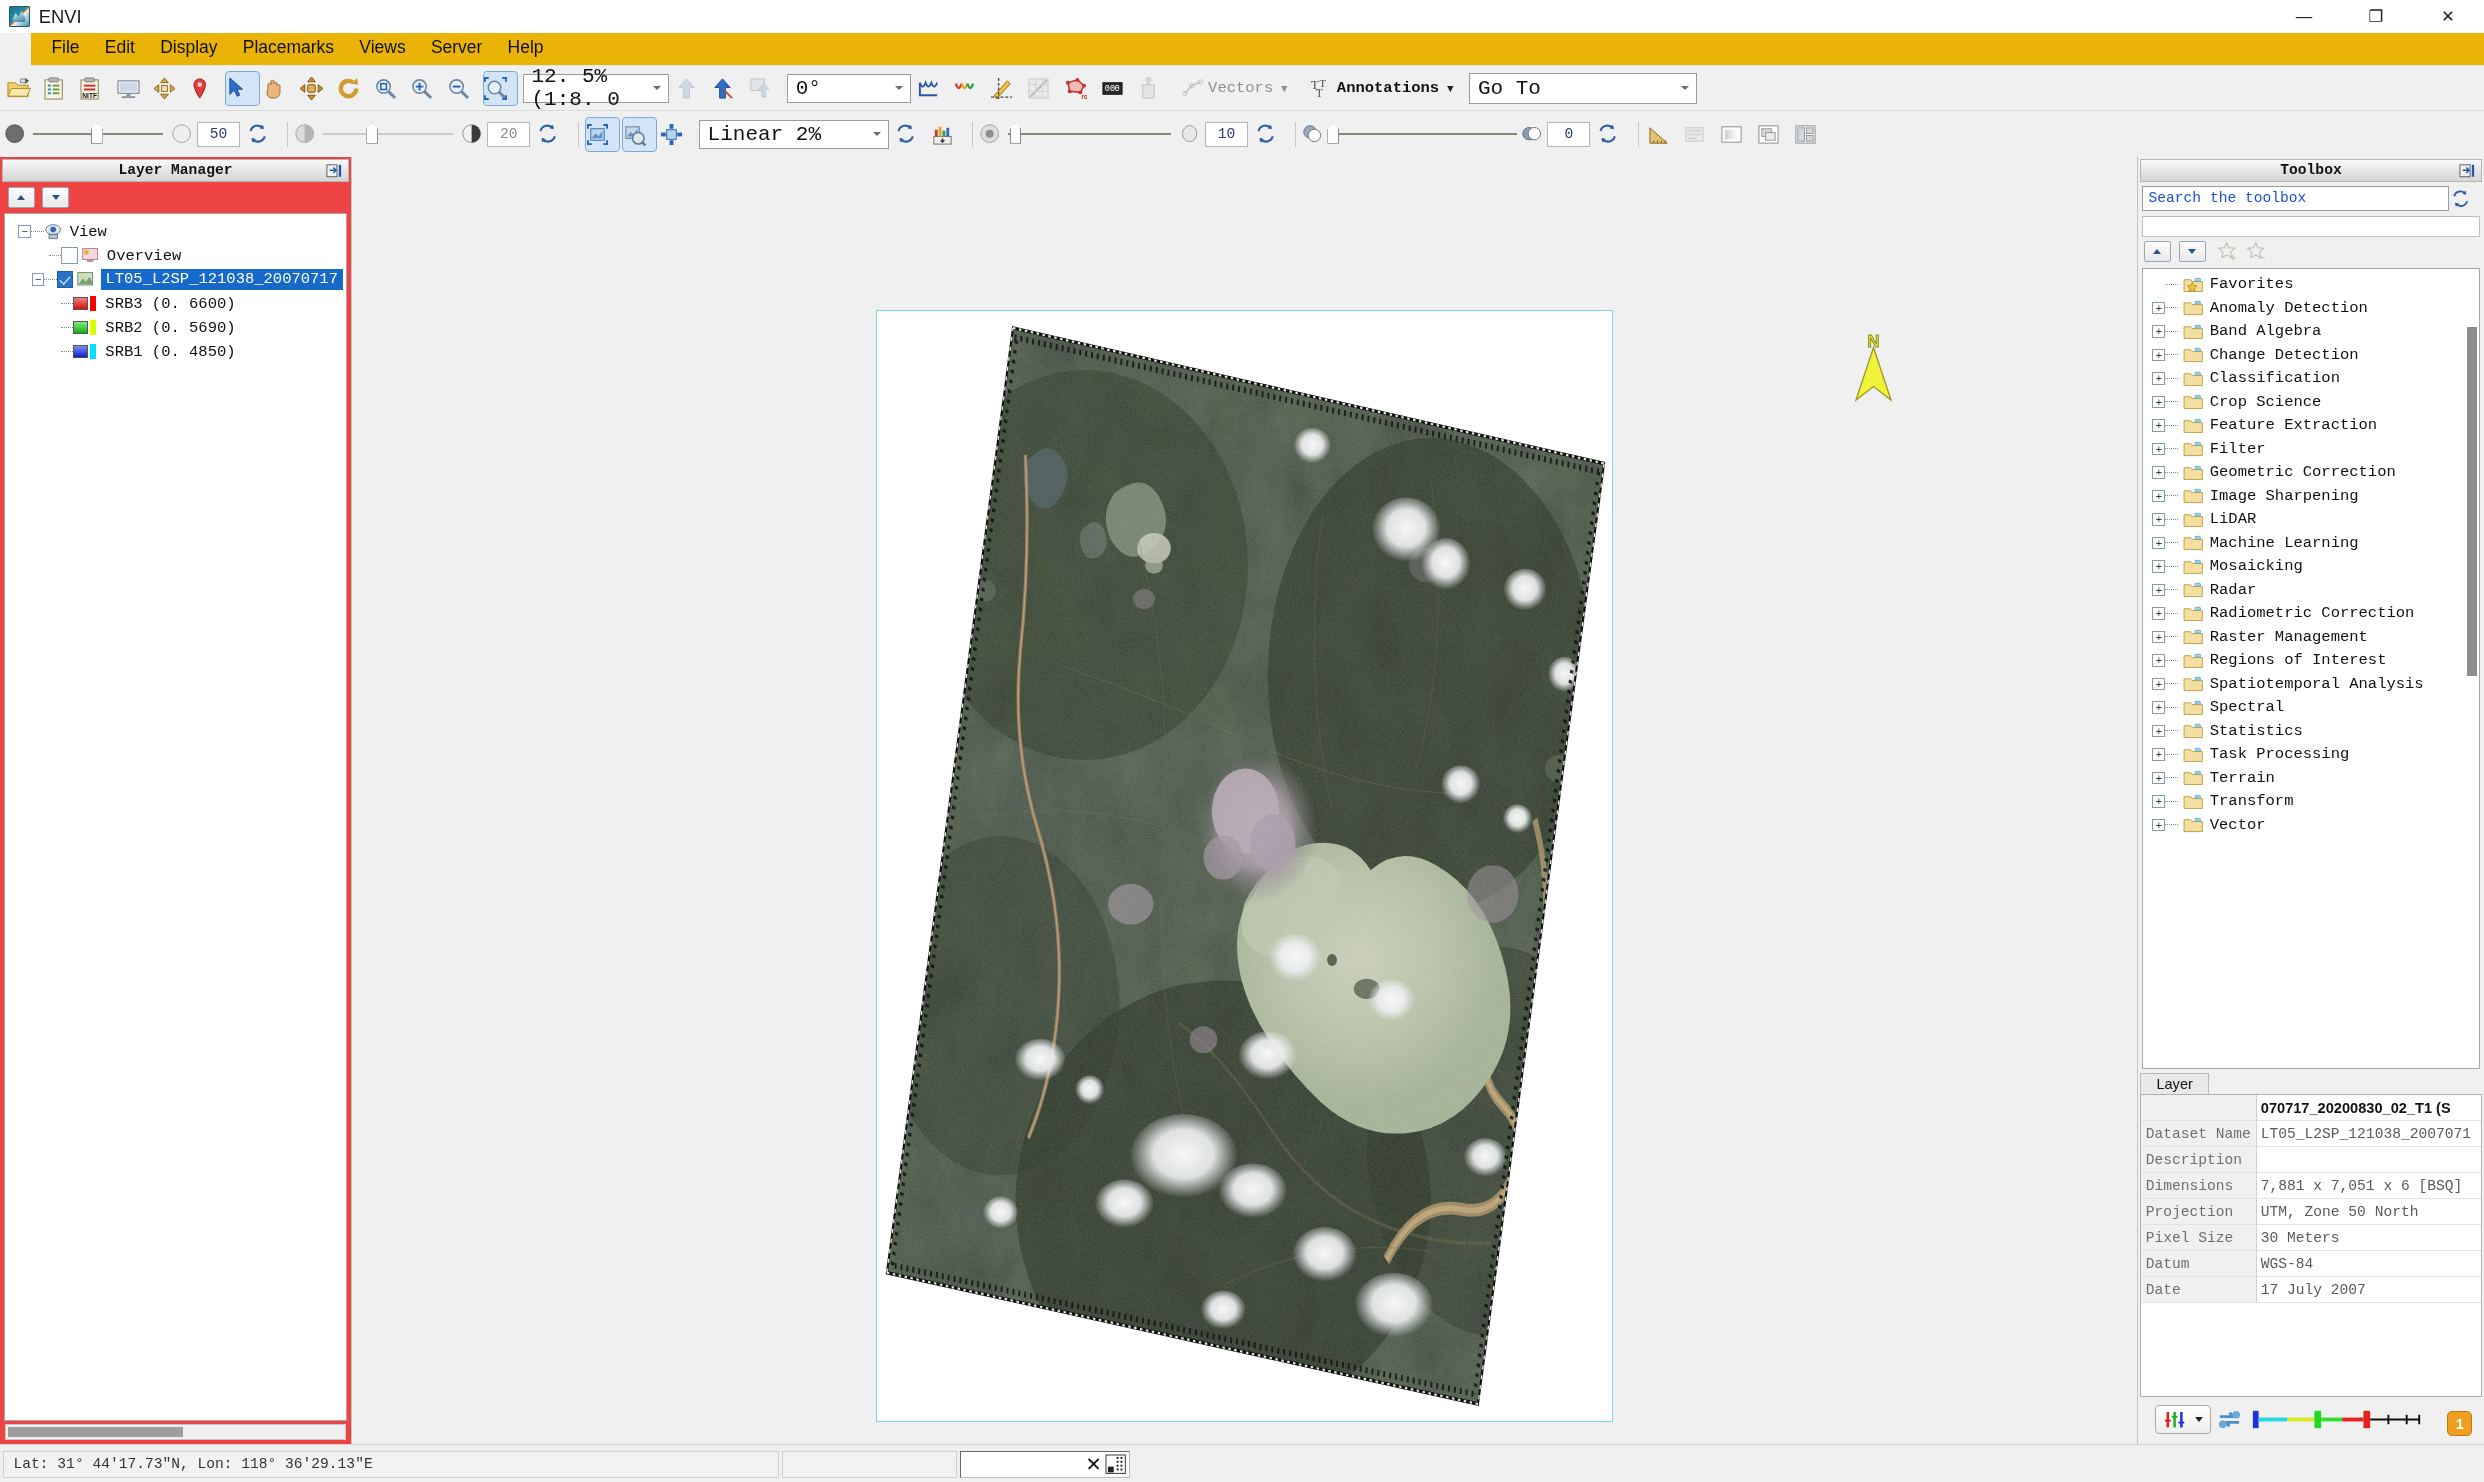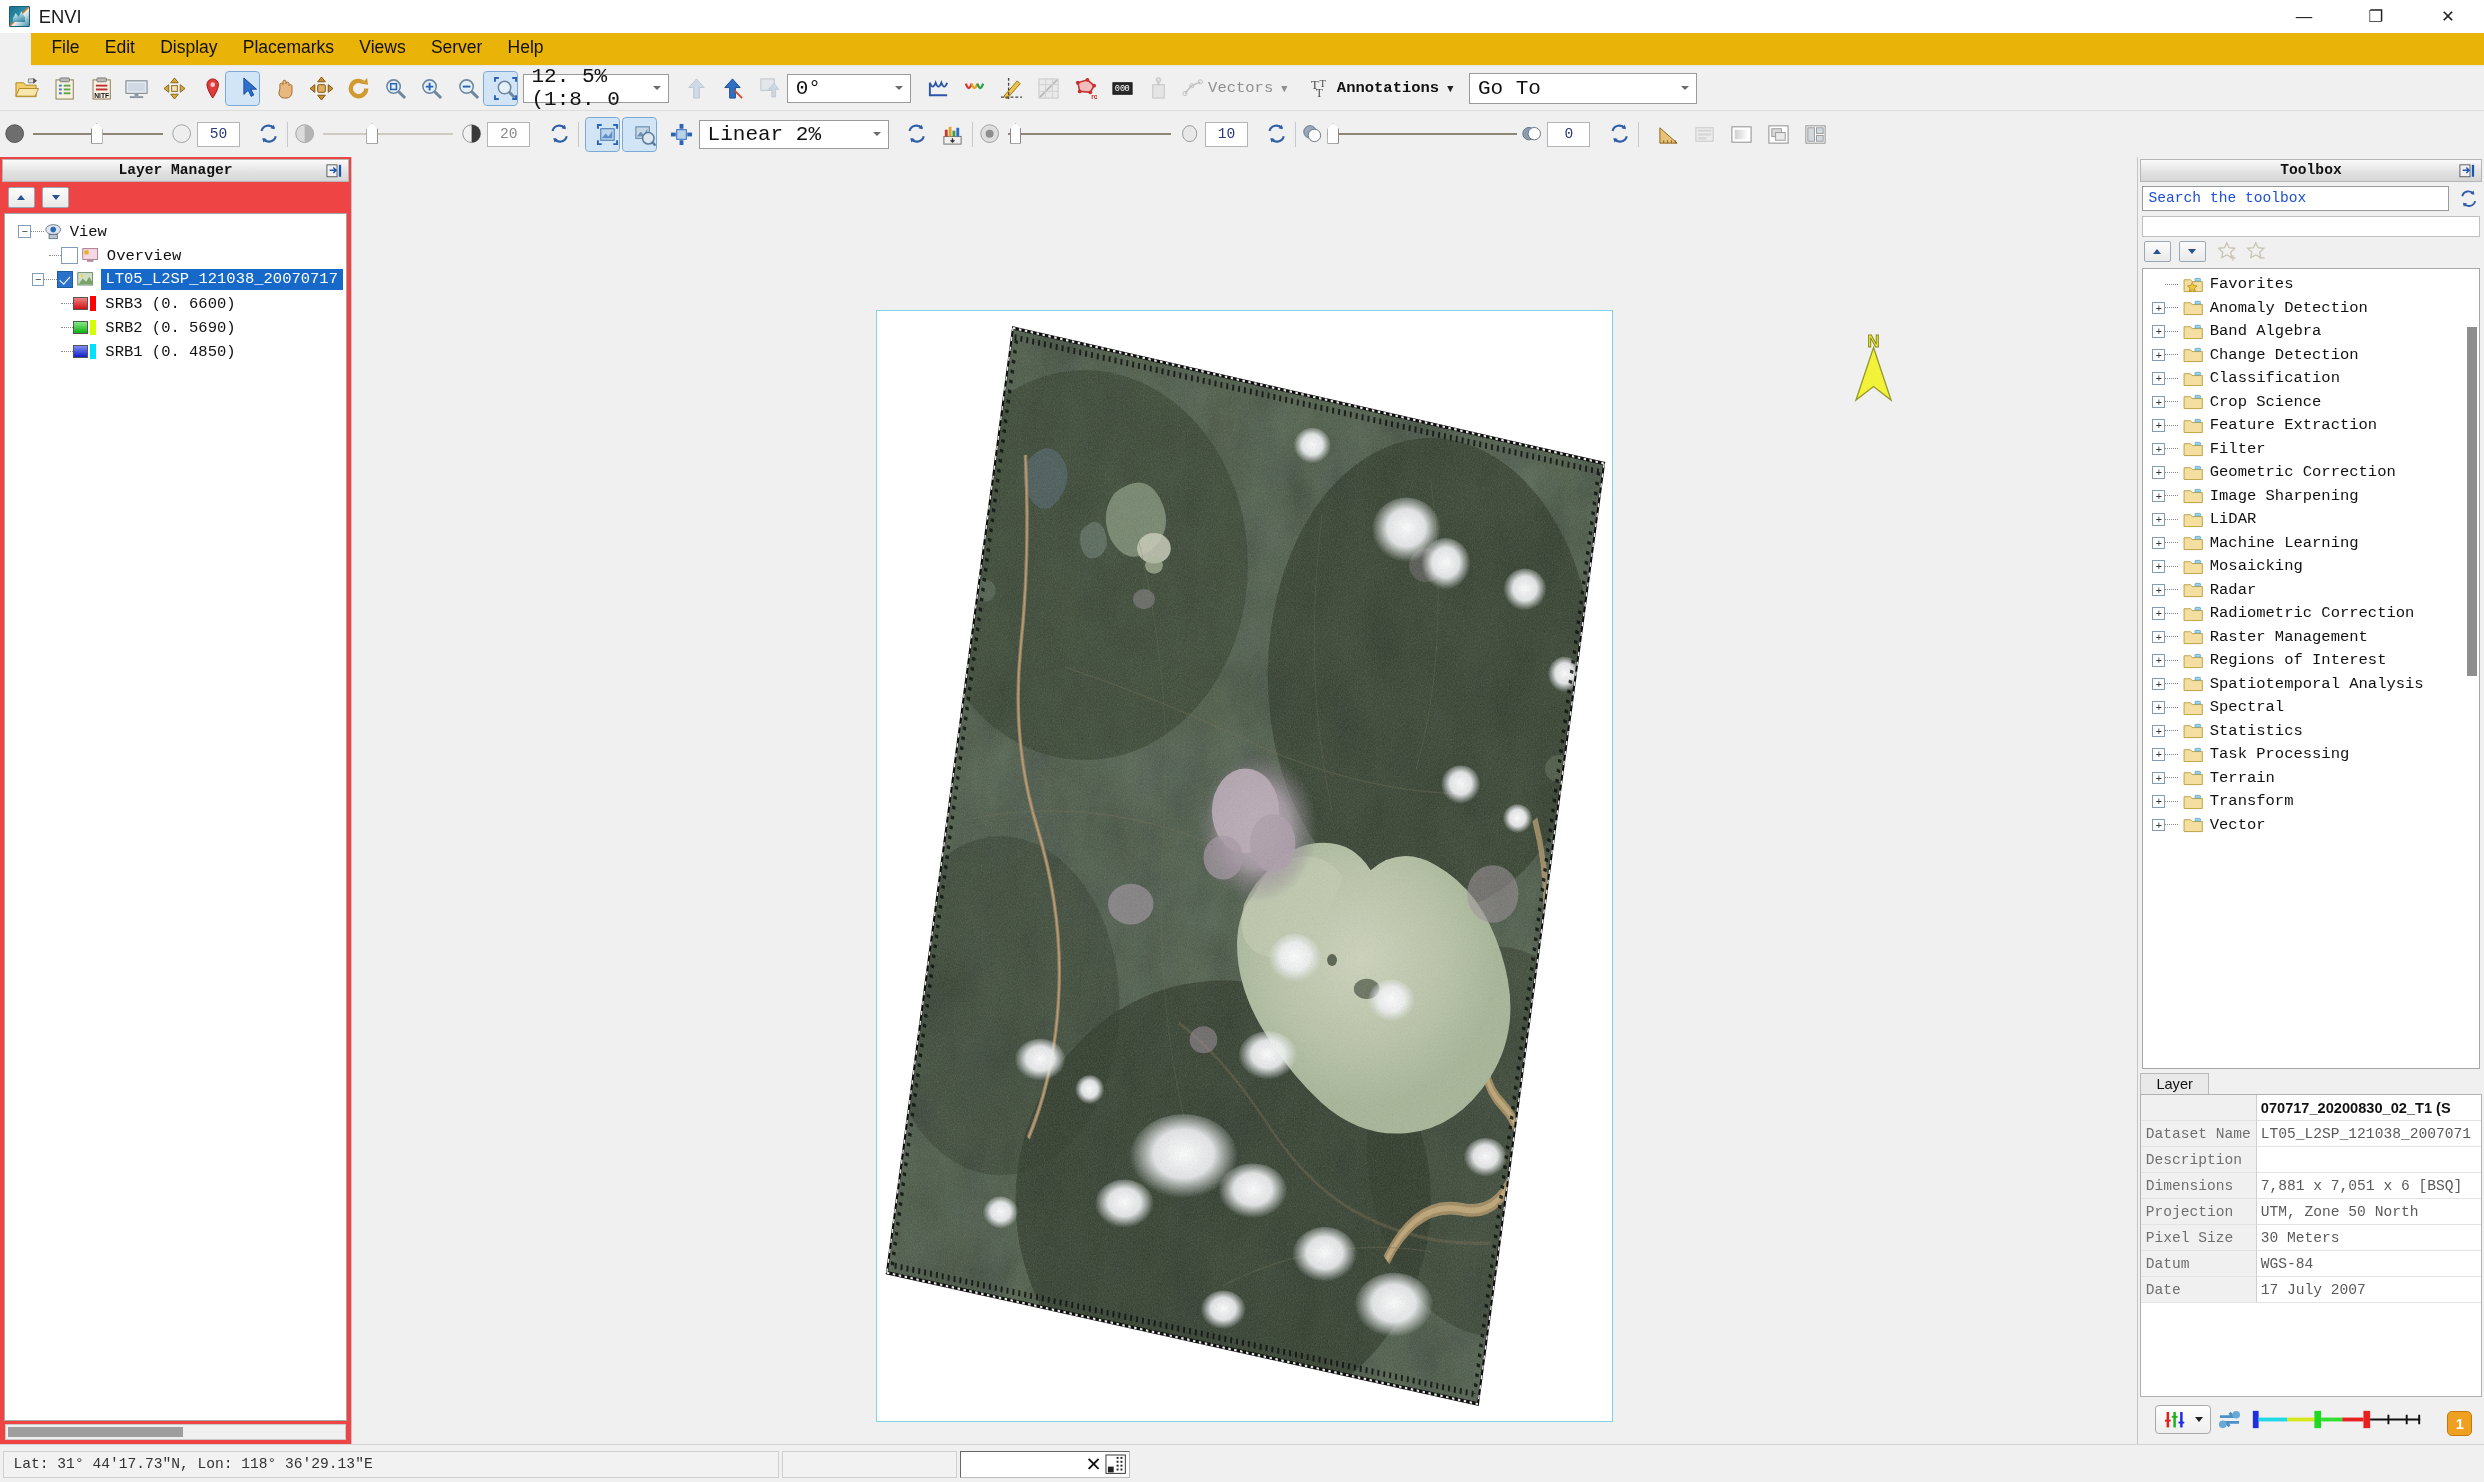--- a/index.html
+++ b/index.html
@@ -61,7 +61,7 @@
   #toolbar2 { height: 47px; }
   .tbtn {
     width: 33px; height: 33px;
-    display: flex; align-items: center; justify-content: flex-end;
+    display: flex; align-items: center; justify-content: flex-start;
     margin: 0 1.9px; border-radius: 2.9px; position: relative;
     flex: none;
   }

